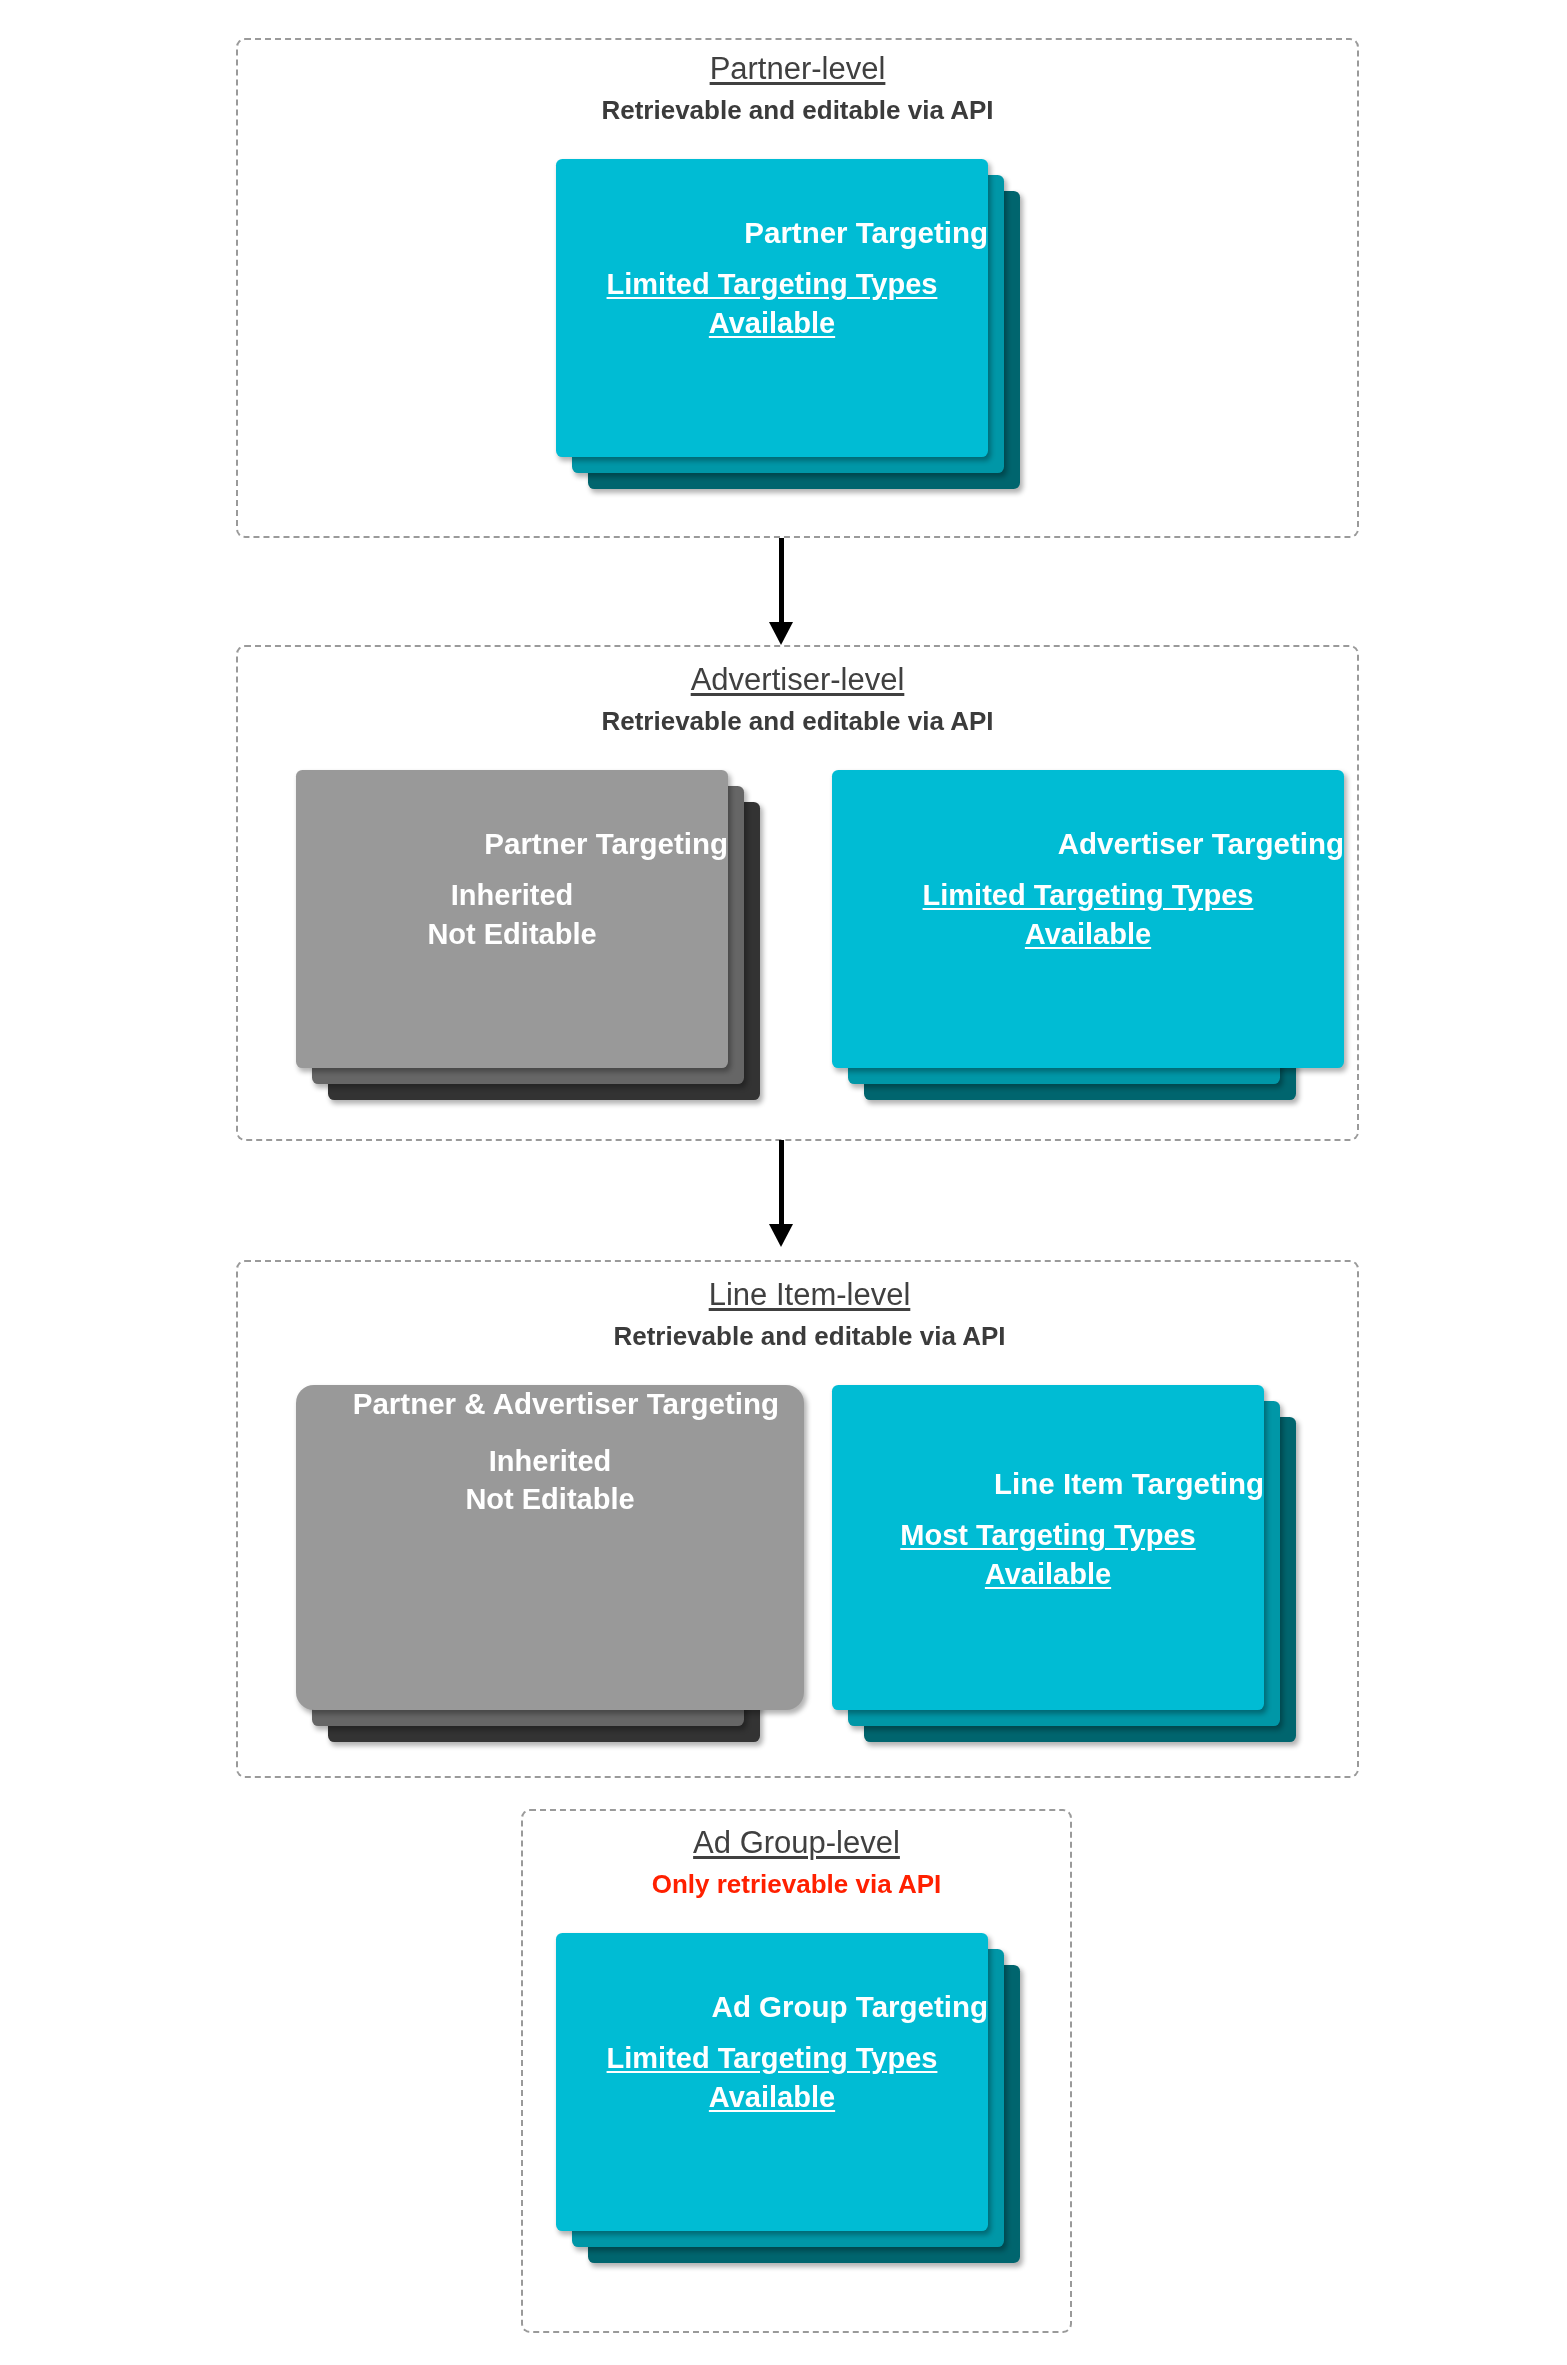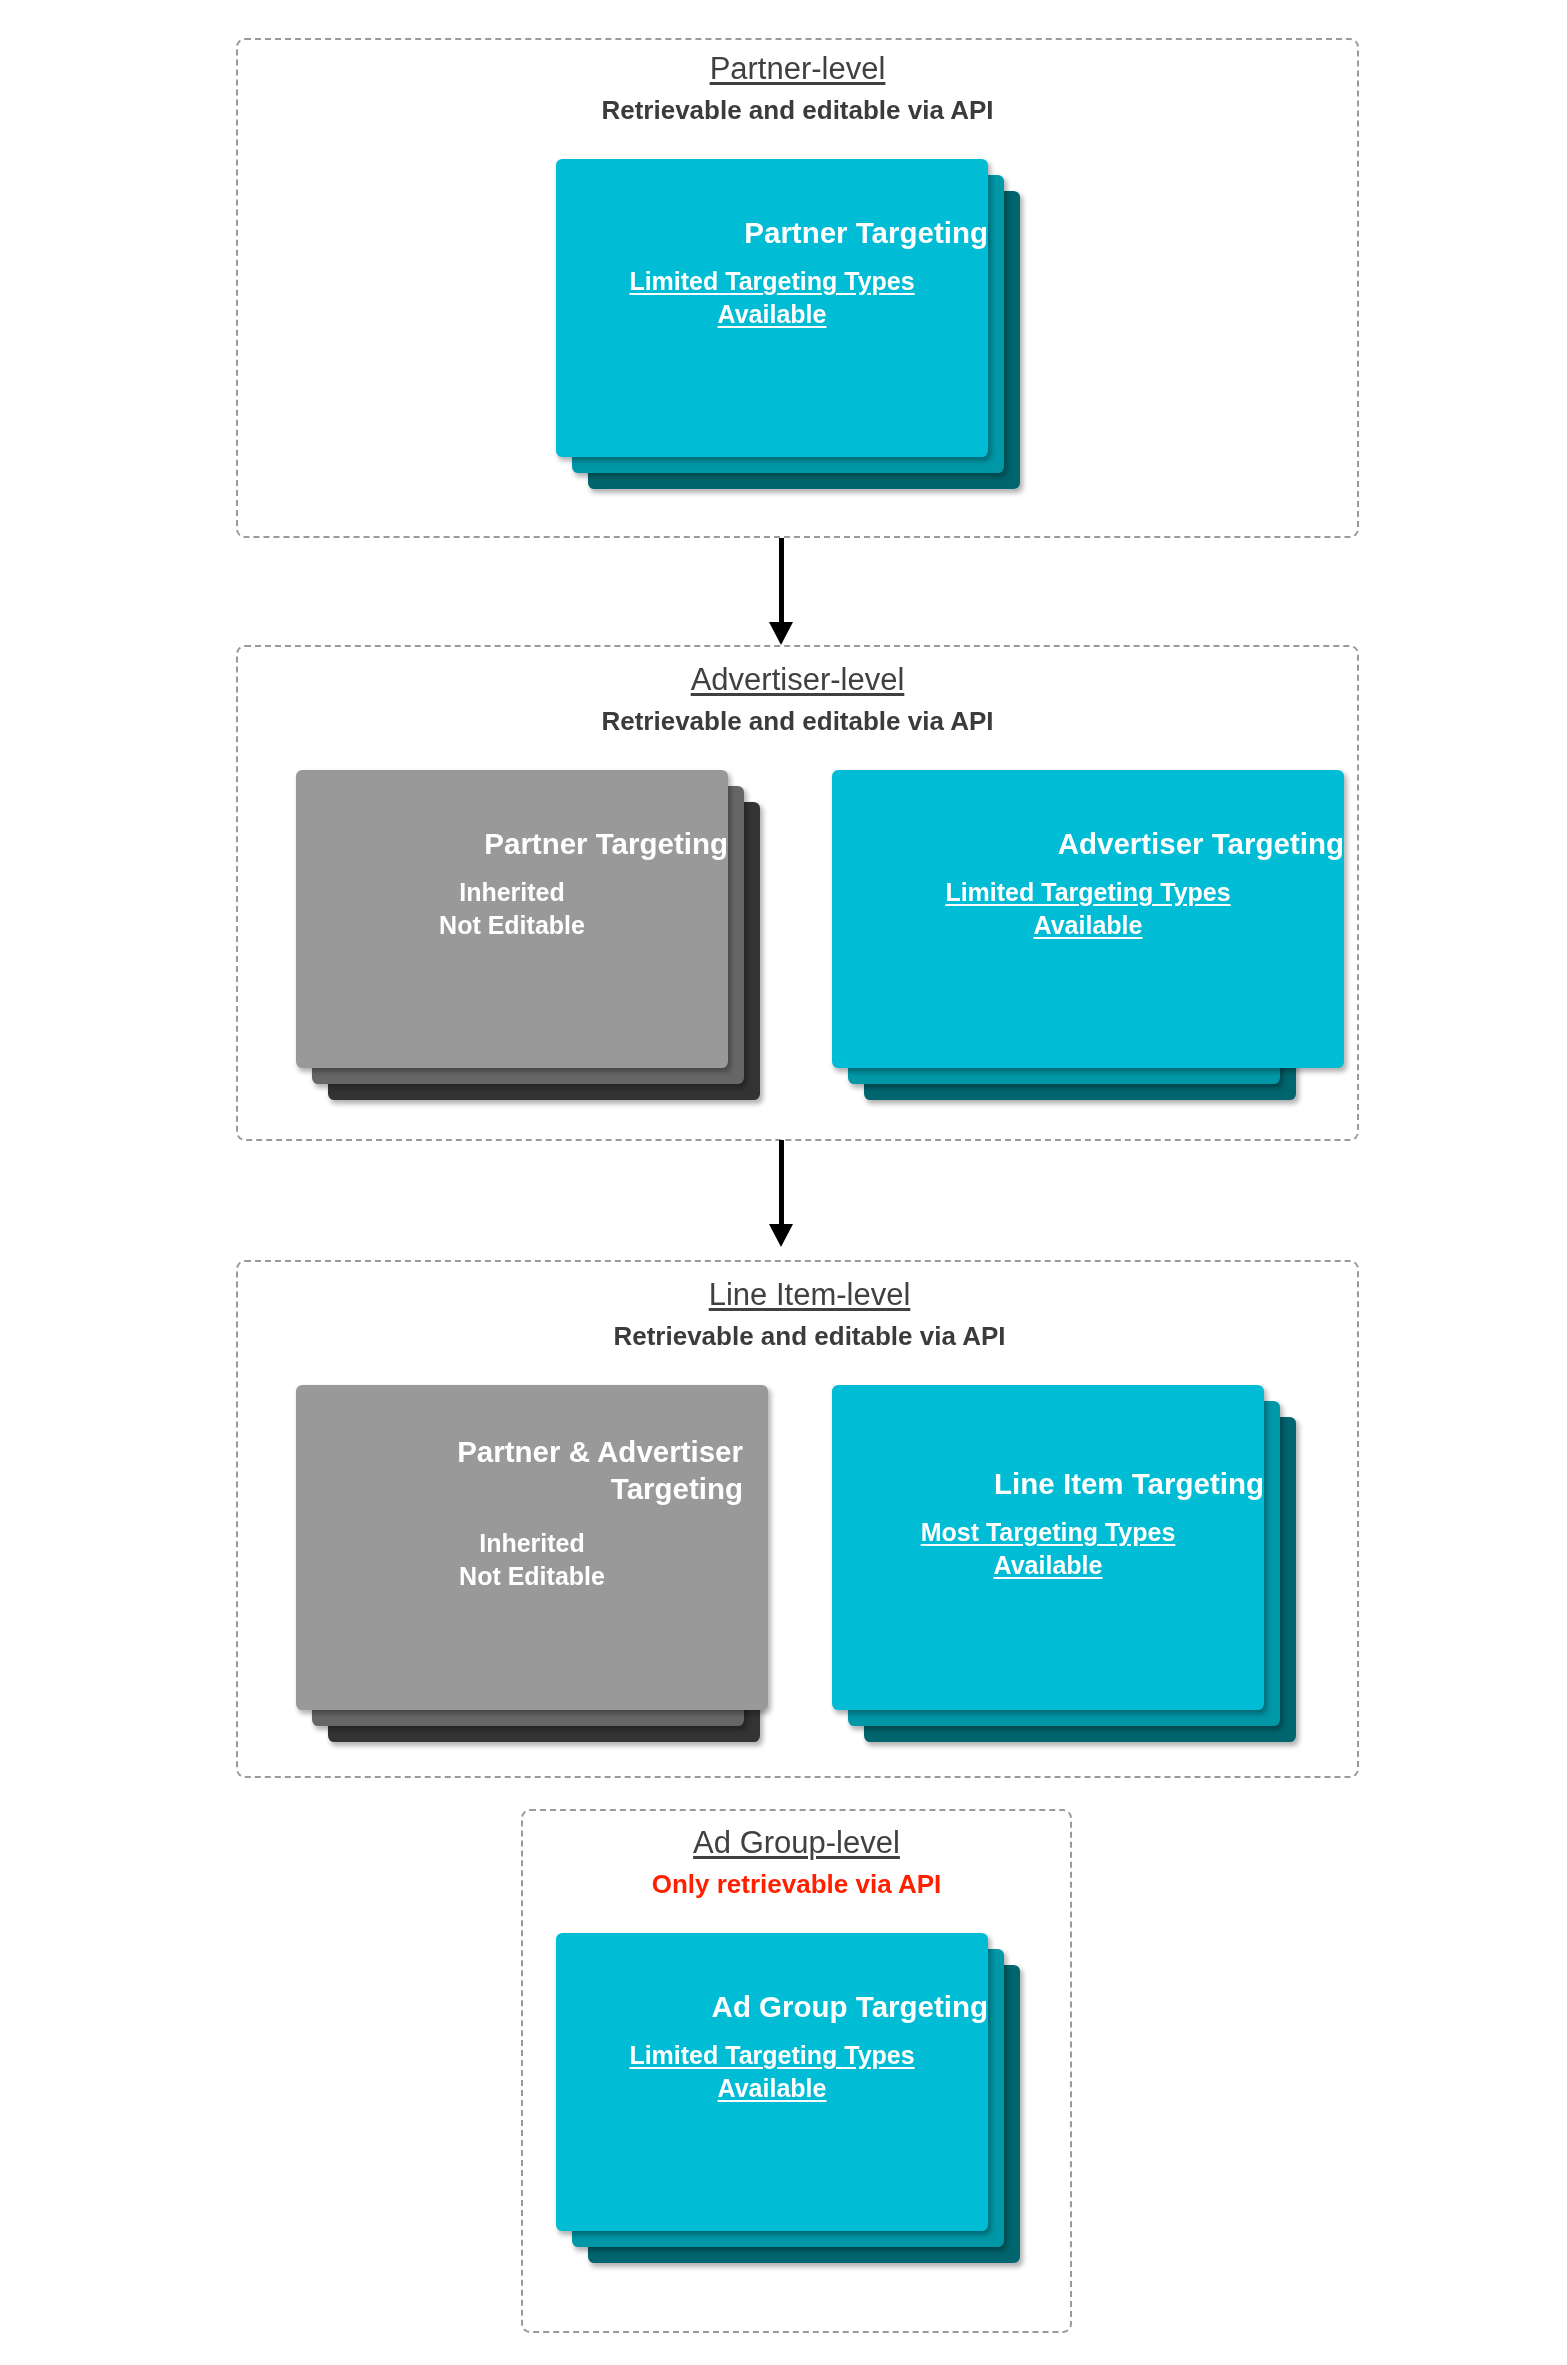--- a/index.html
+++ b/index.html
@@ -122,7 +122,7 @@
   .card-note {
     color: #ffffff;
     font-weight: 700;
-    font-size: 25px;
+    font-size: 29px;
     line-height: 1.32;
     text-align: center;
     width: 100%;

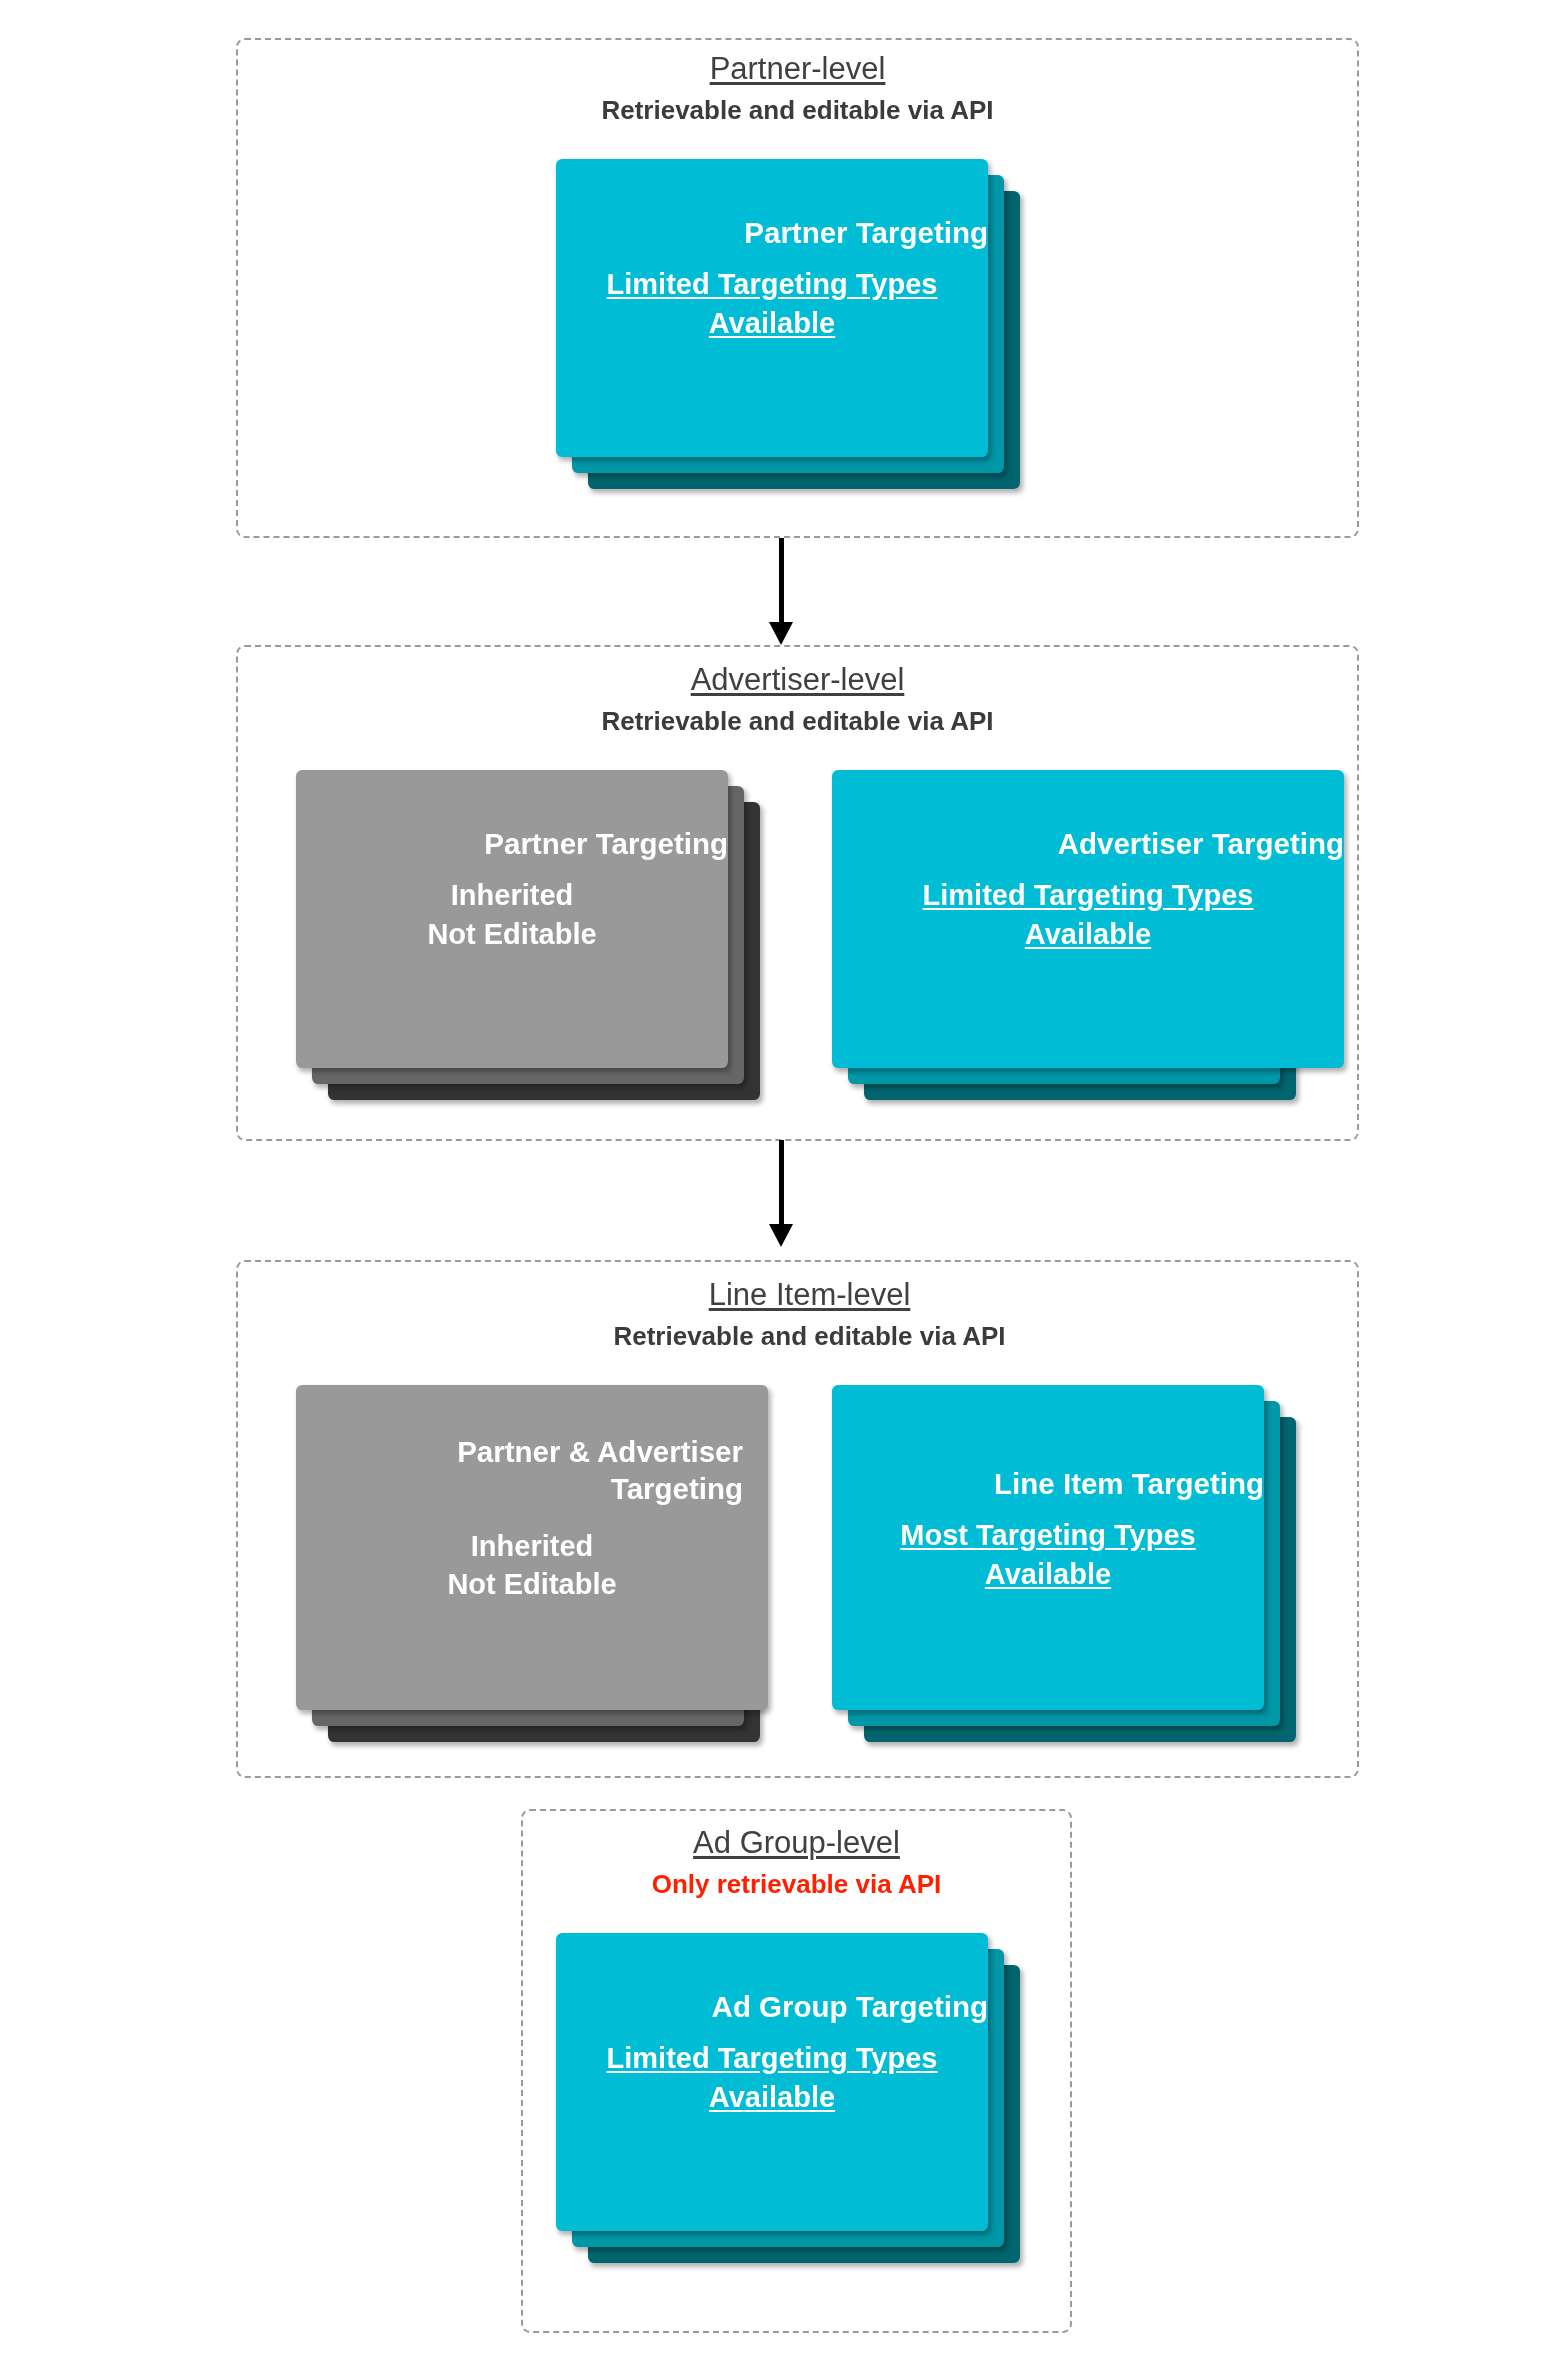--- a/index.html
+++ b/index.html
@@ -200,7 +200,7 @@
 <div class="card-stack gray" style="left:296px; top:1385px; width:464px; height:357px;">
   <div class="card-layer l3" style="width:432px; height:325px;"></div>
   <div class="card-layer l2" style="width:432px; height:325px;"></div>
-  <div class="card-layer l1" style="width:472px; height:325px; padding-top:48px; padding-left:25px; padding-right:25px;">
+  <div class="card-layer l1" style="width:508px; height:325px; padding-left:25px; padding-right:25px;border-radius:18px;">
     <div class="card-title">Partner &amp; Advertiser Targeting</div>
     <div class="card-note" style="margin-top:19.6px;">Inherited</div>
     <div class="card-note" style="margin-top:0;">Not Editable</div>

